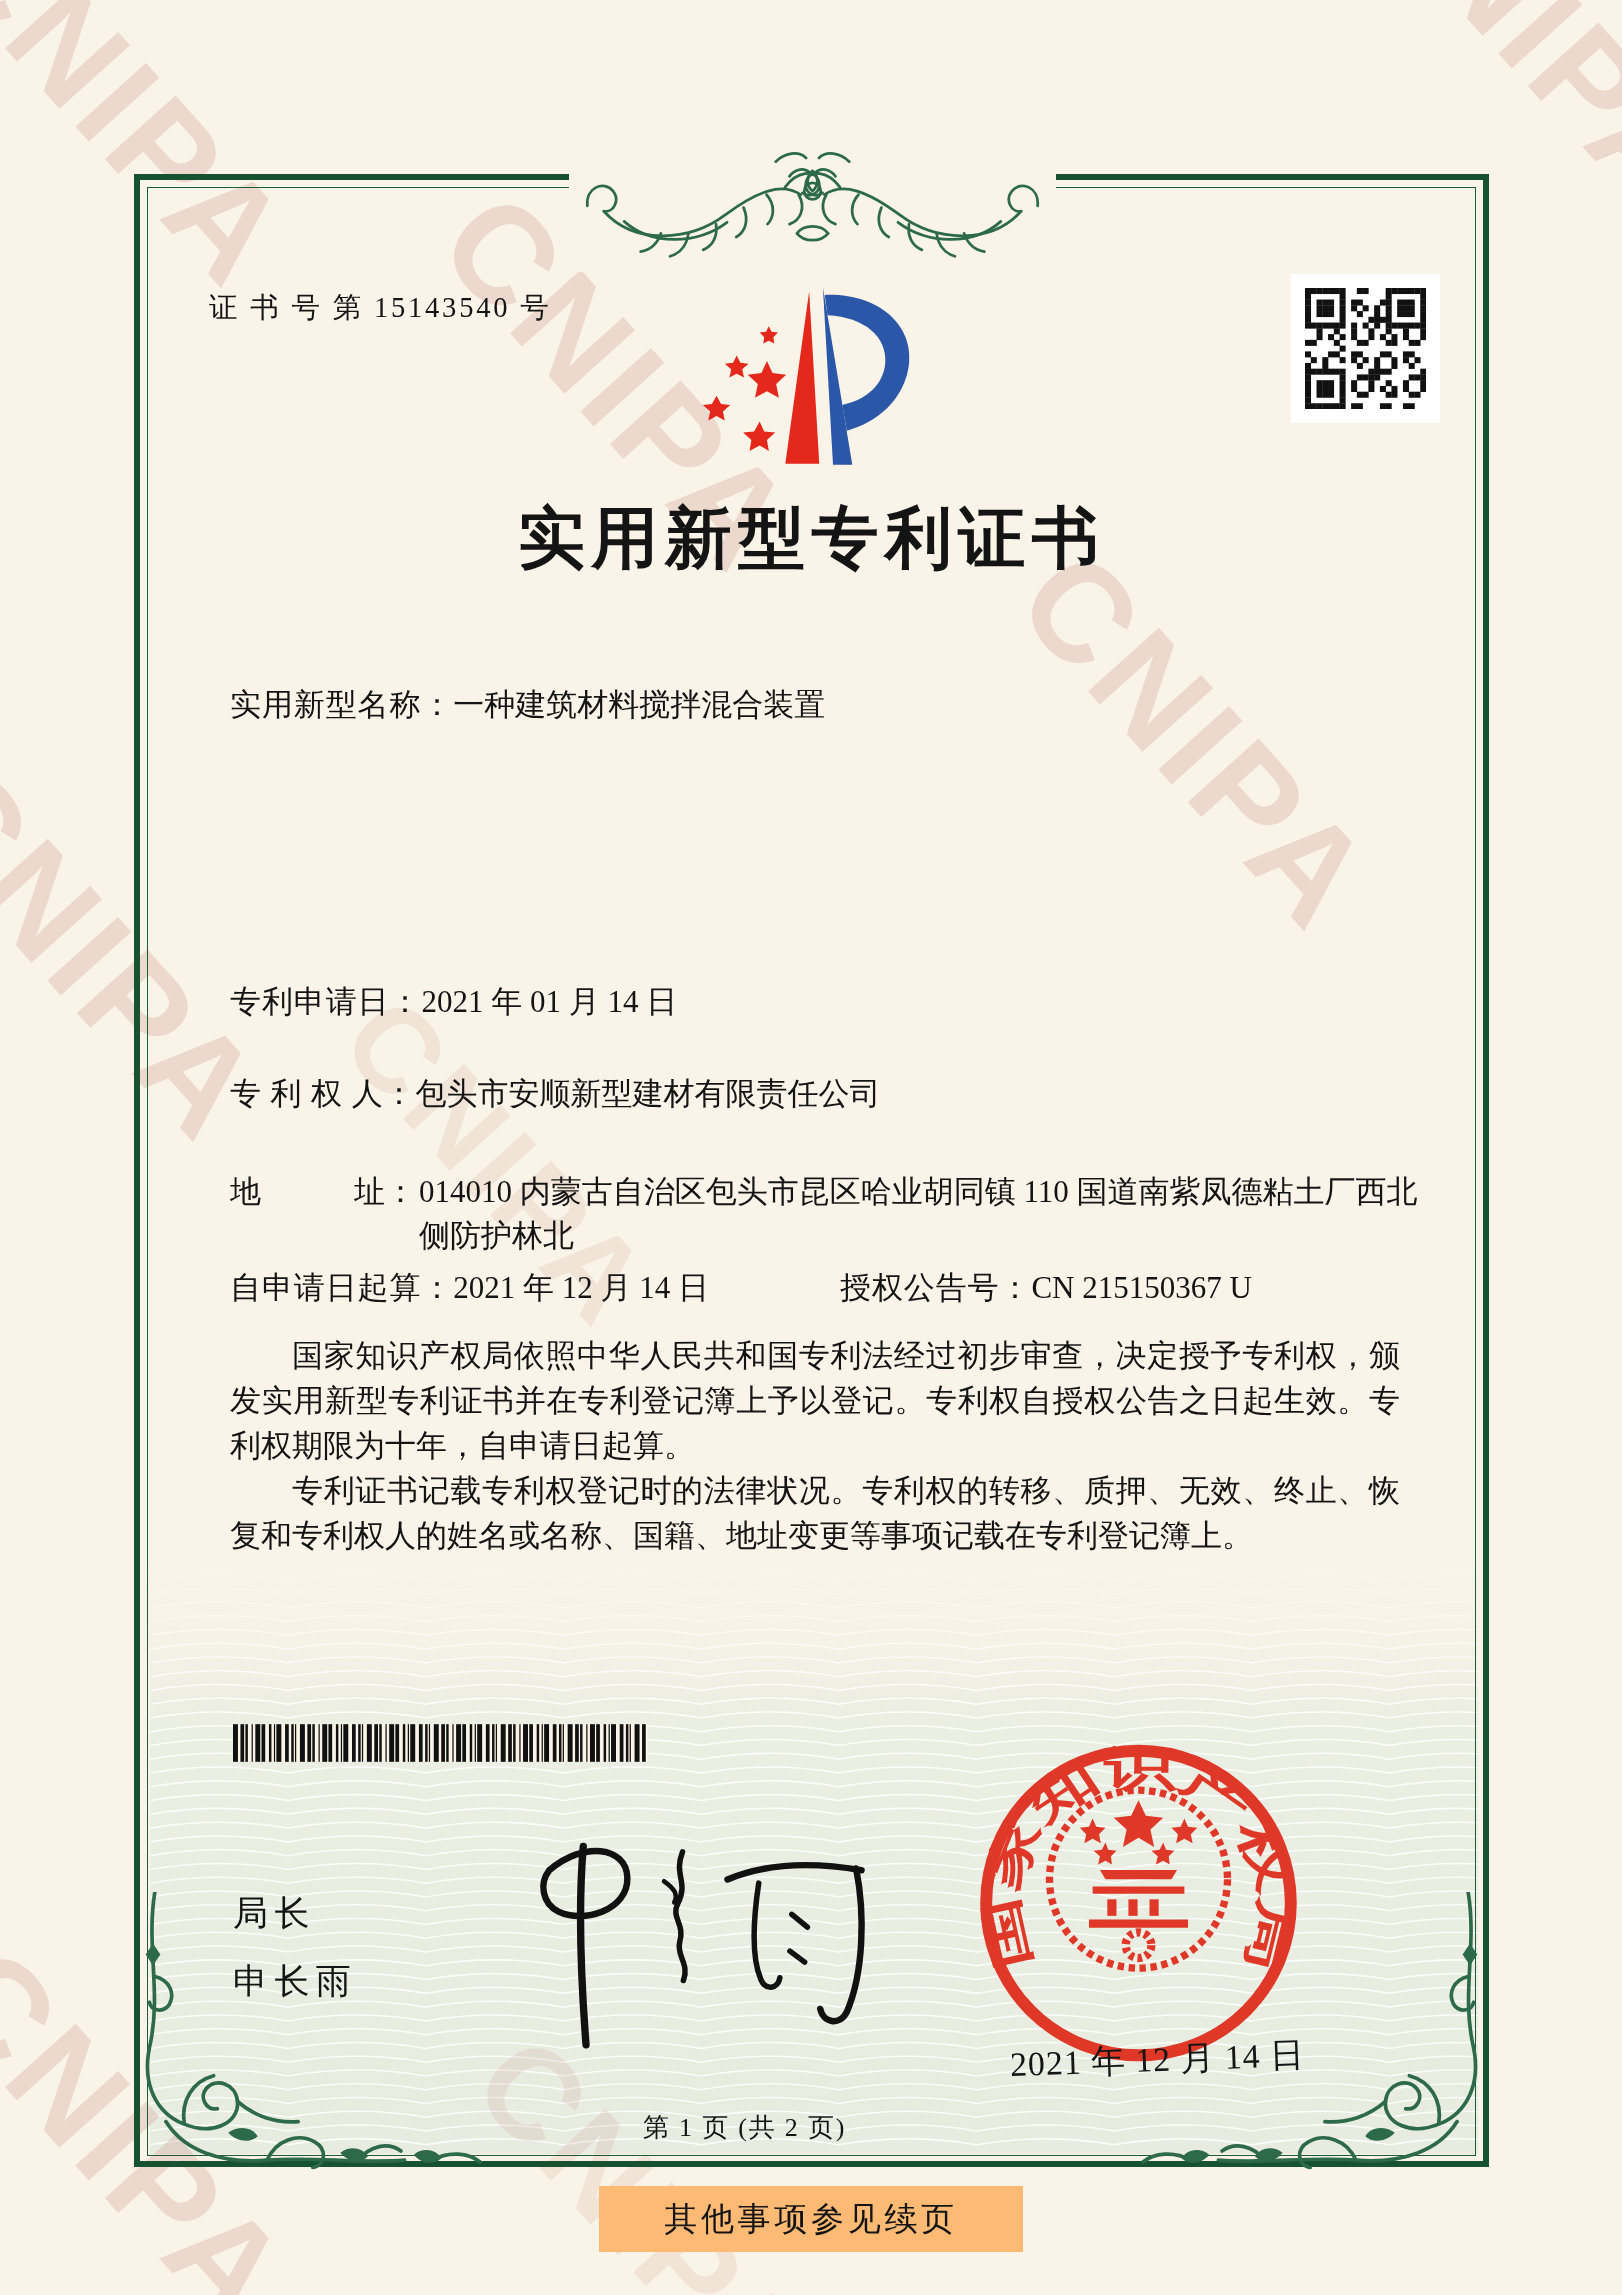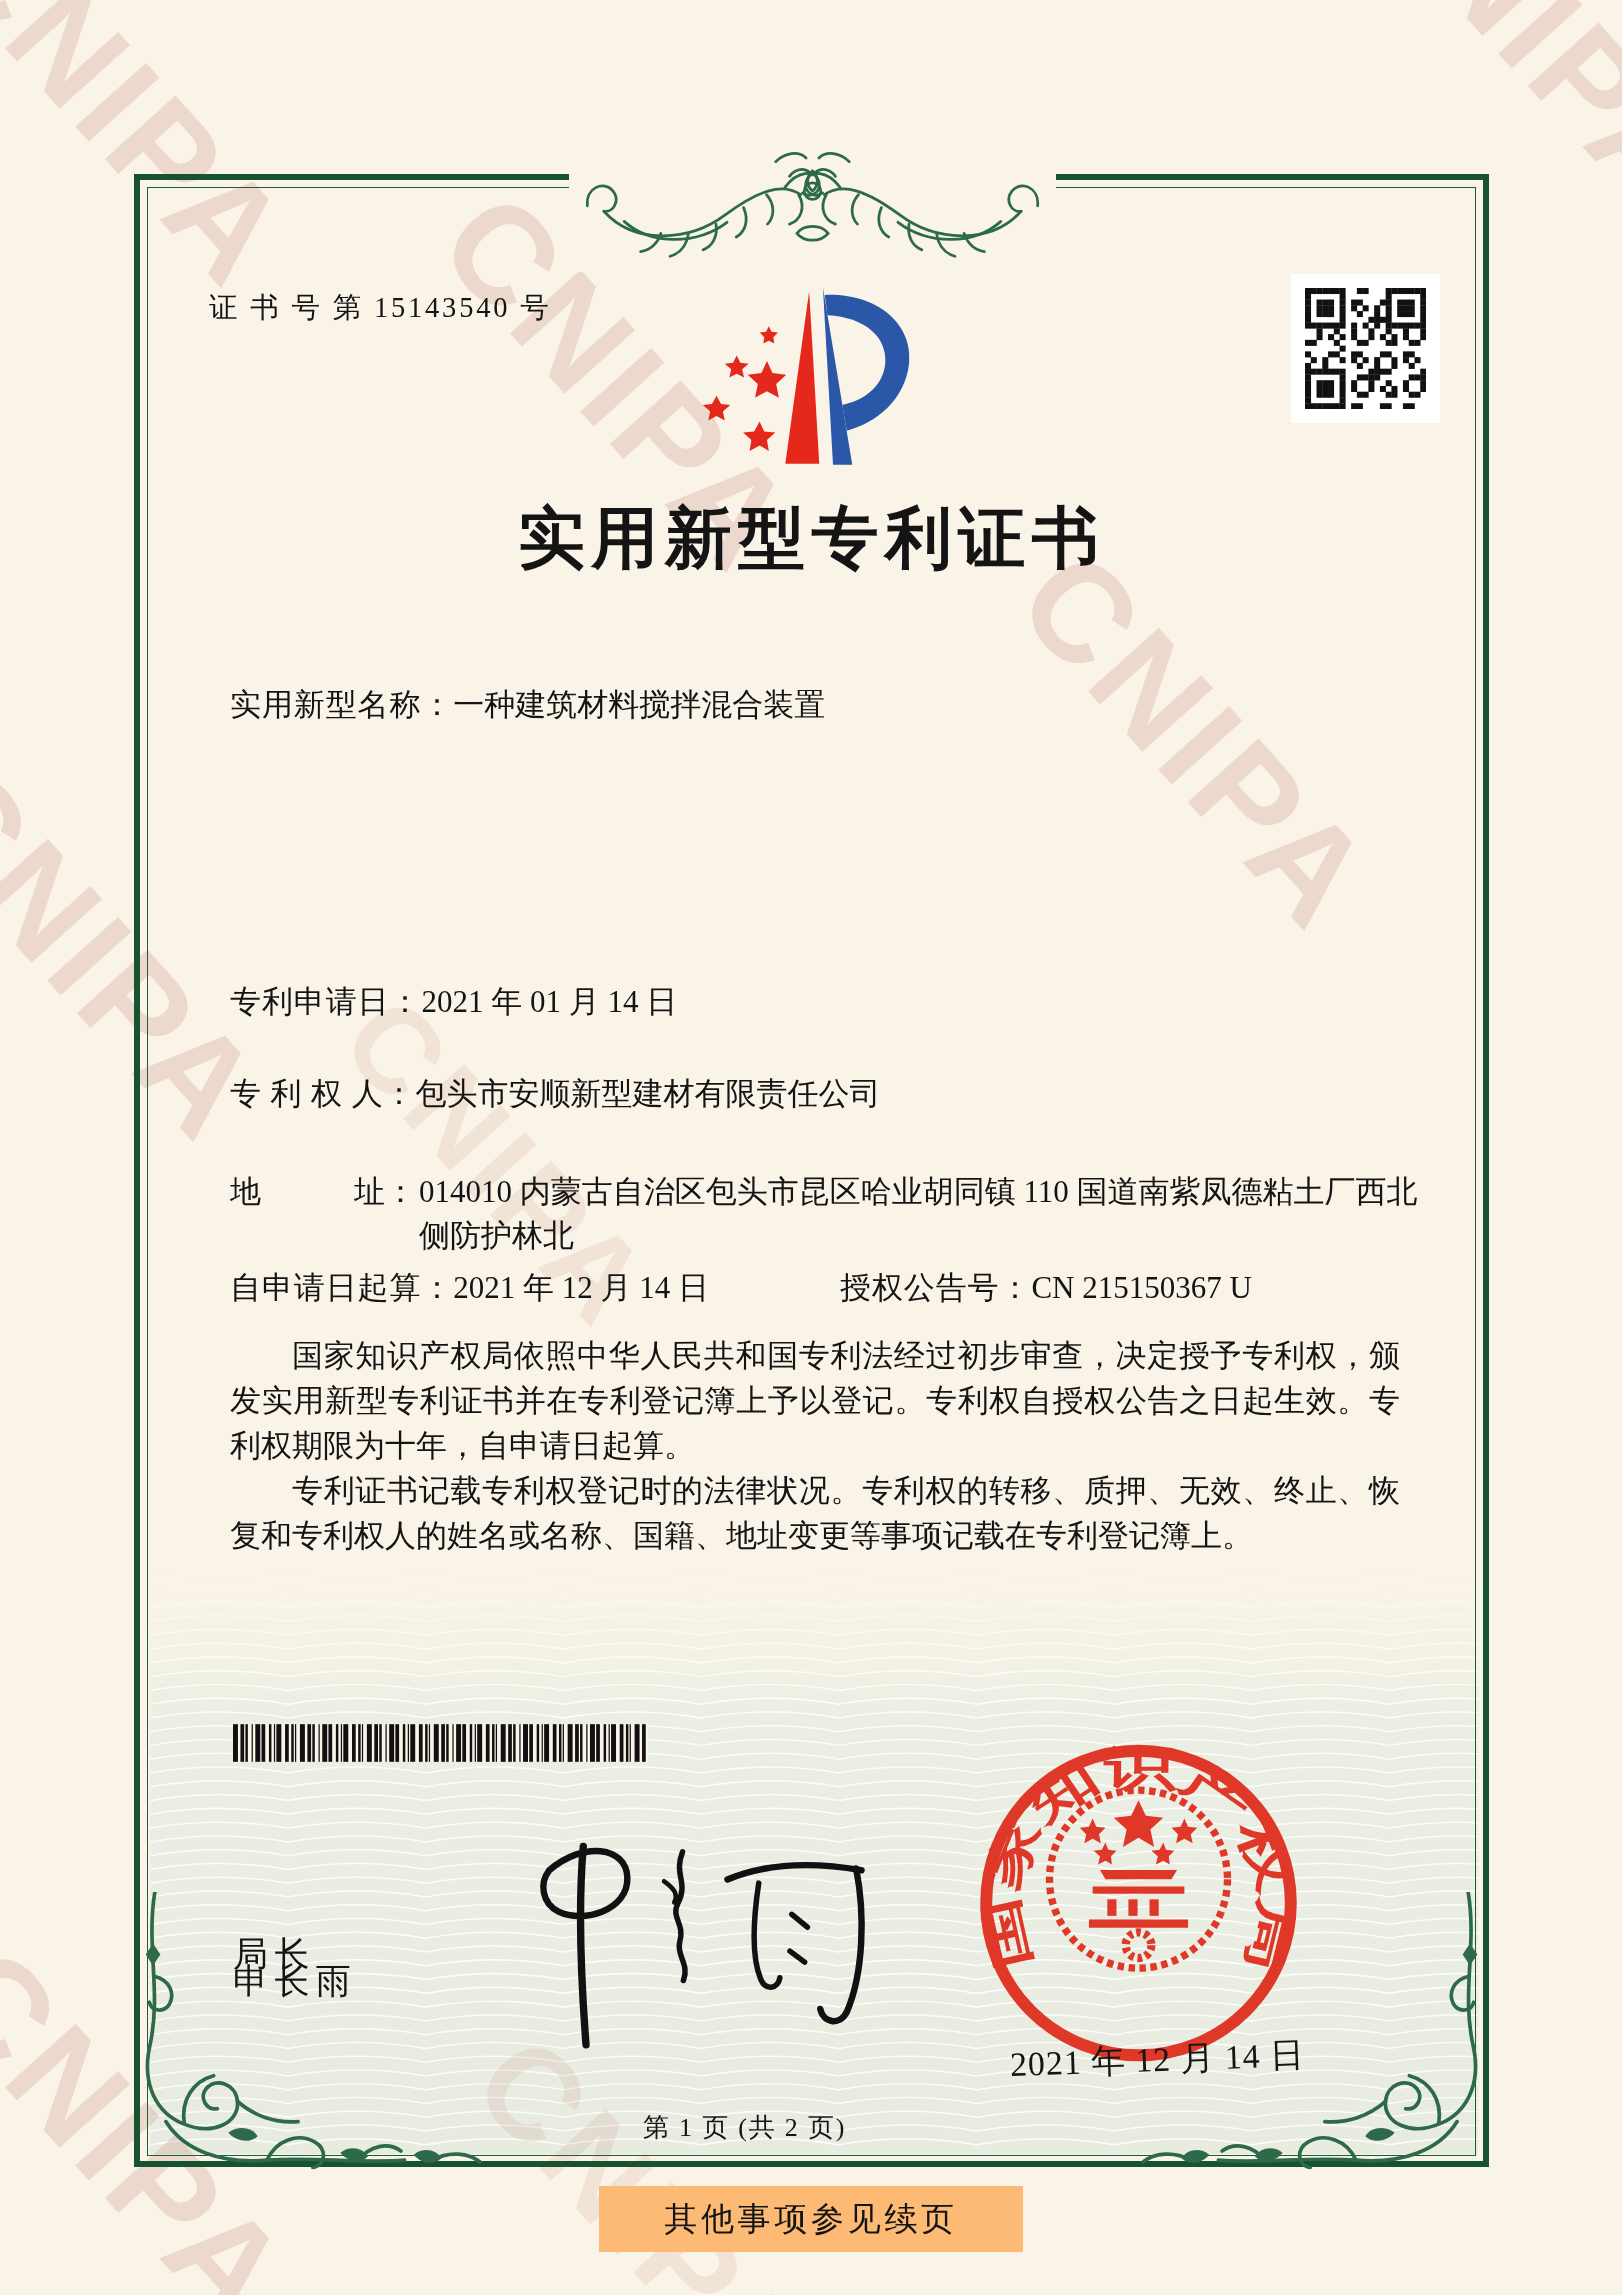--- a/index.html
+++ b/index.html
@@ -504,7 +504,7 @@
       <rect x="445.5" y="0" width="4.050000000000001" height="41" fill="#111"></rect>
     </svg>
 
-  <div class="officer" style="top:1890px;margin-top:41px;">局长</div>
+  <div class="officer" style="top:1890px;">局长</div>
   <div class="officer" style="top:1958px;">申长雨</div>
 
   <svg class="sig" width="395" height="230" viewBox="0 0 430 250">

